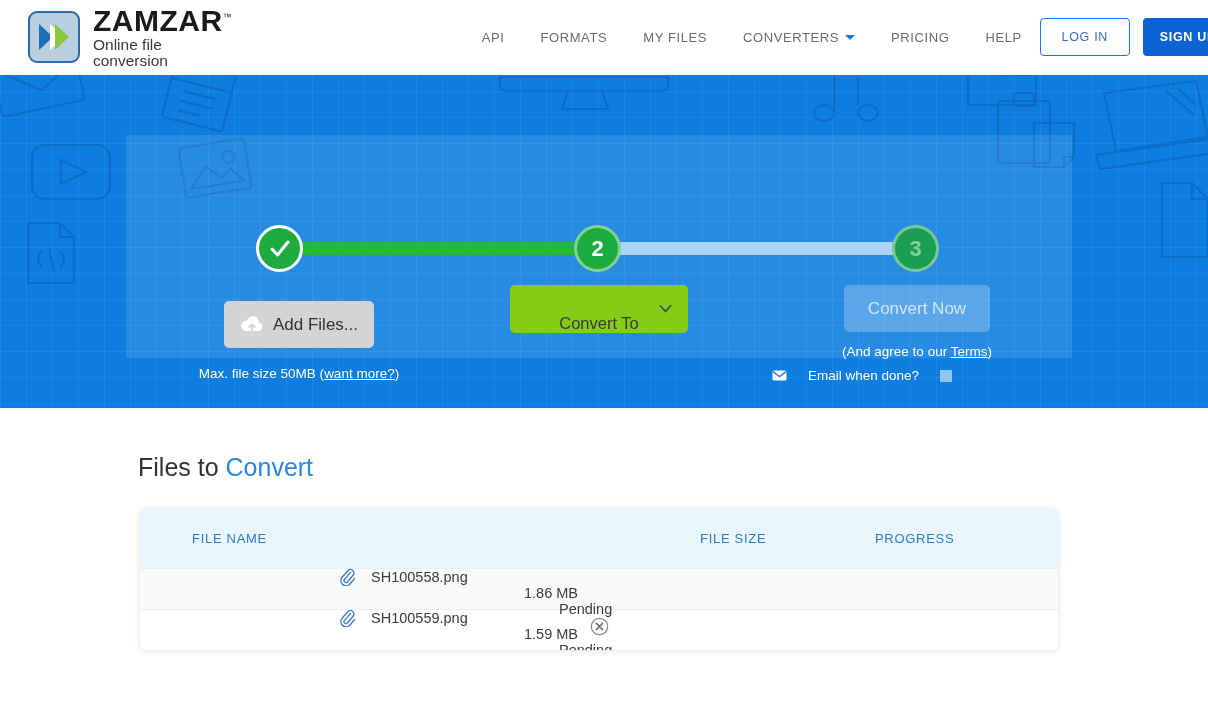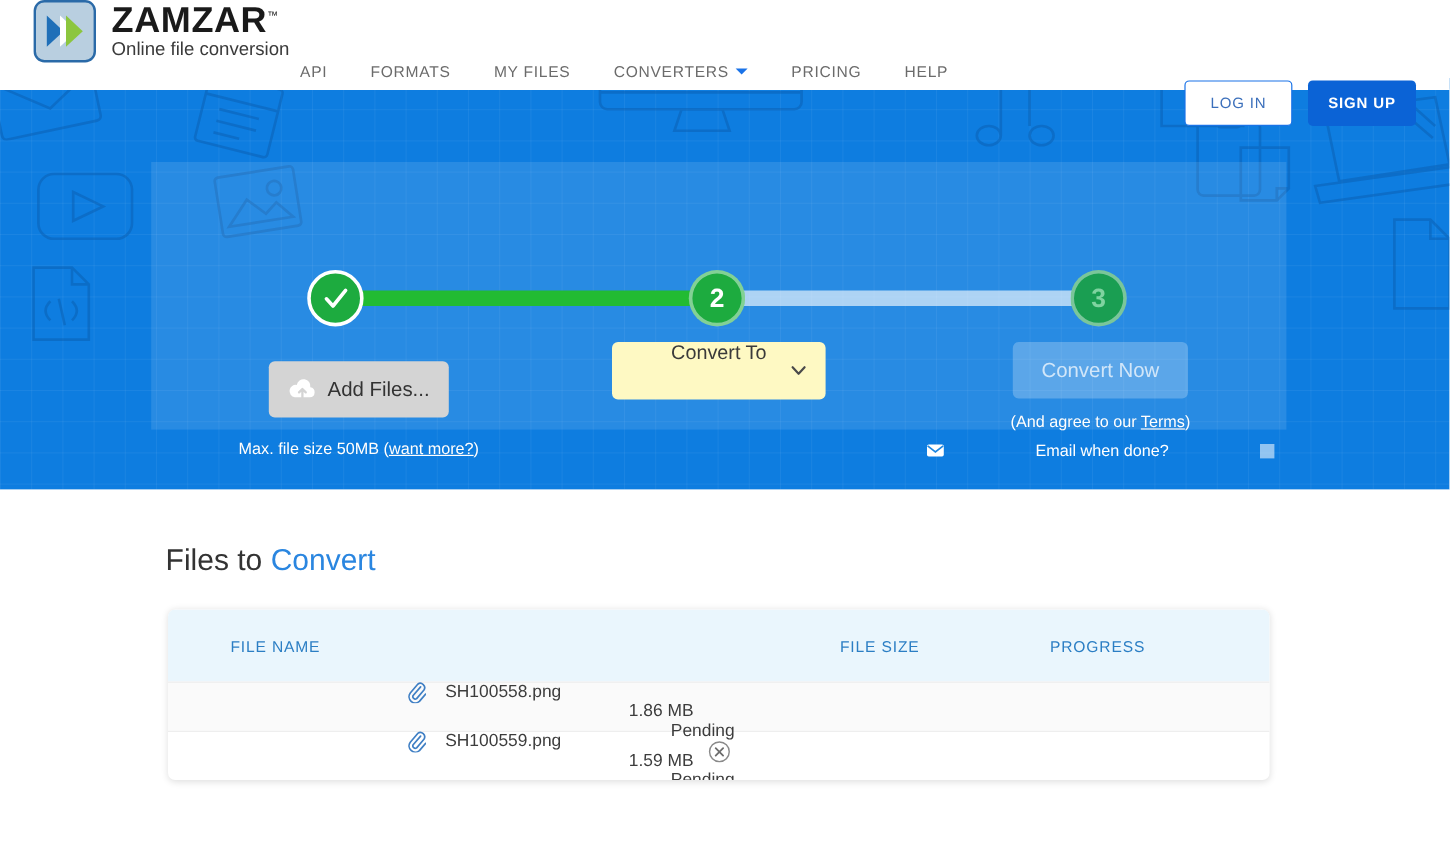--- a/index.html
+++ b/index.html
@@ -14,8 +14,8 @@
   
   .header {
     position: absolute; top: 0; left: 0; width: 1208px; height: 75px;
-    background: #ffffff; display: flex; align-items: flex-start;
-    border-bottom: 1px solid #ffffff; z-index: 20; flex-direction: column;
+    background: #ffffff; display: flex; align-items: center;
+    border-bottom: 1px solid #ffffff; z-index: 20;
   }
   .logo-wrap { display: flex; align-items: center; margin-left: 28px; }
   .logo-mark {

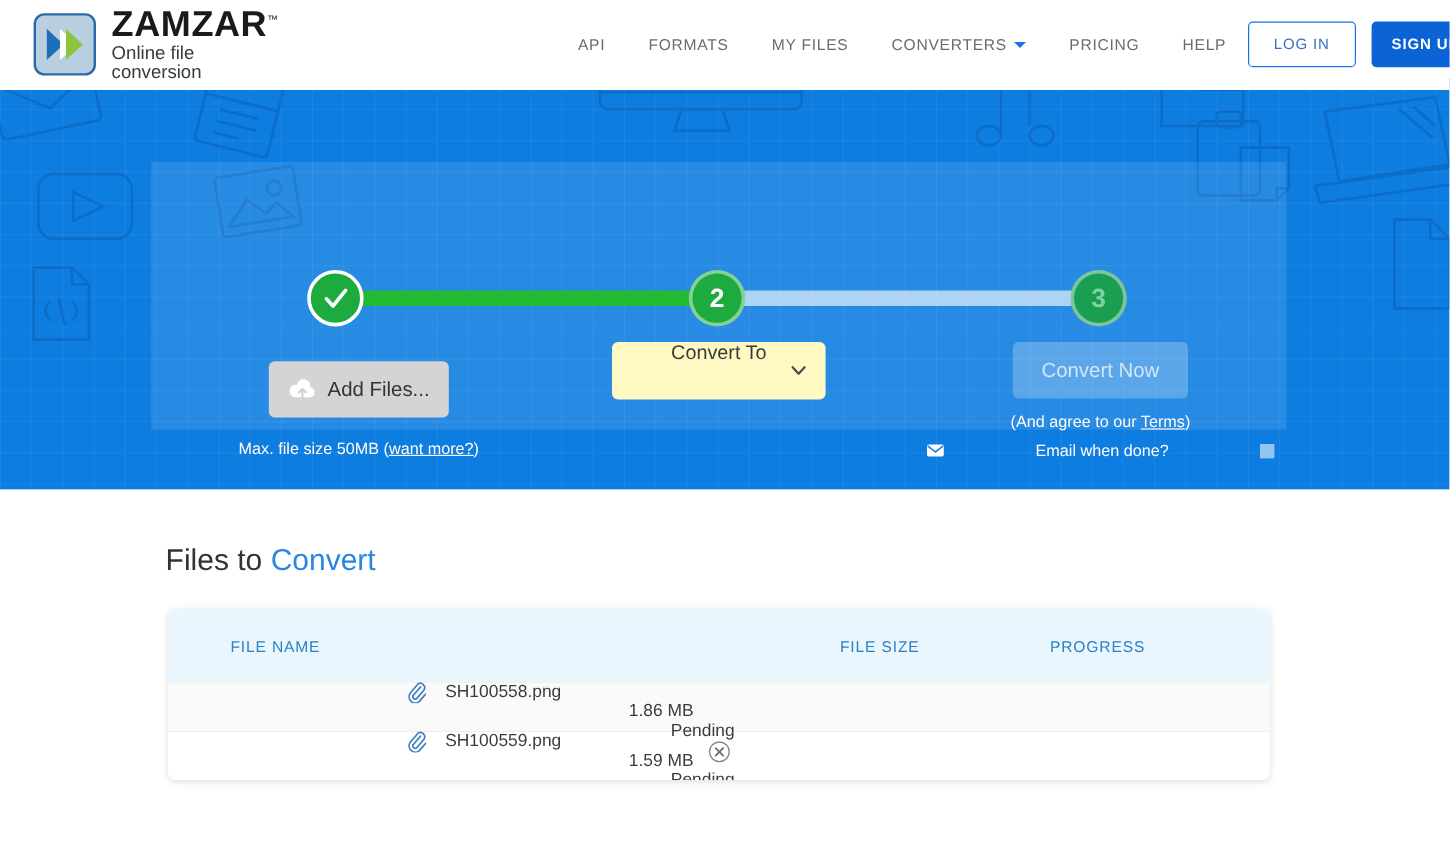--- a/index.html
+++ b/index.html
@@ -122,8 +122,8 @@
   .hero-note a, .link-u { color: #ffffff; text-decoration: underline; cursor: pointer; }
 
   .select-convert {
-    width: 178px; height: 48px; margin: 0 auto; background: #fef9c3;
-    border-radius: 5px; border: none; display: flex; align-items: flex-start;
+    width: 178px; height: 48px; margin: 0 auto; background: #84cc16;
+    border-radius: 5px; border: none; display: flex; align-items: flex-end;
     justify-content: center; position: relative; cursor: pointer;
     font-size: 16.5px; color: #3a3a3a;
   }

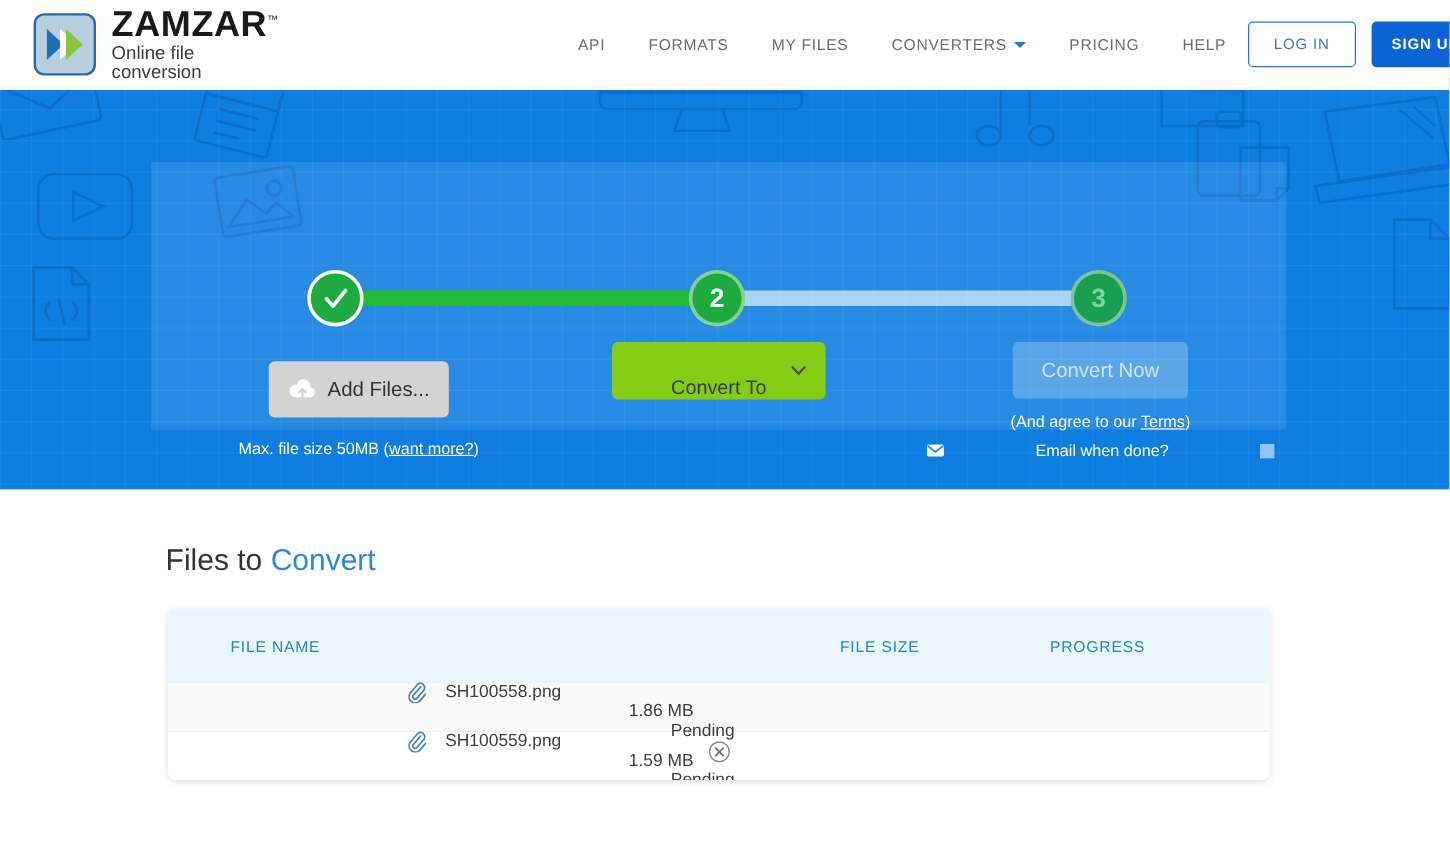--- a/index.html
+++ b/index.html
@@ -138,7 +138,7 @@
     cursor: pointer; border: none;
   }
   .email-row {
-    display: flex; align-items: center; justify-content: space-between; gap: 7px;
+    display: flex; align-items: center; justify-content: flex-start; gap: 21px;
     margin-top: 7px; color: #ffffff; font-size: 13.5px;
   }
   .email-check {

